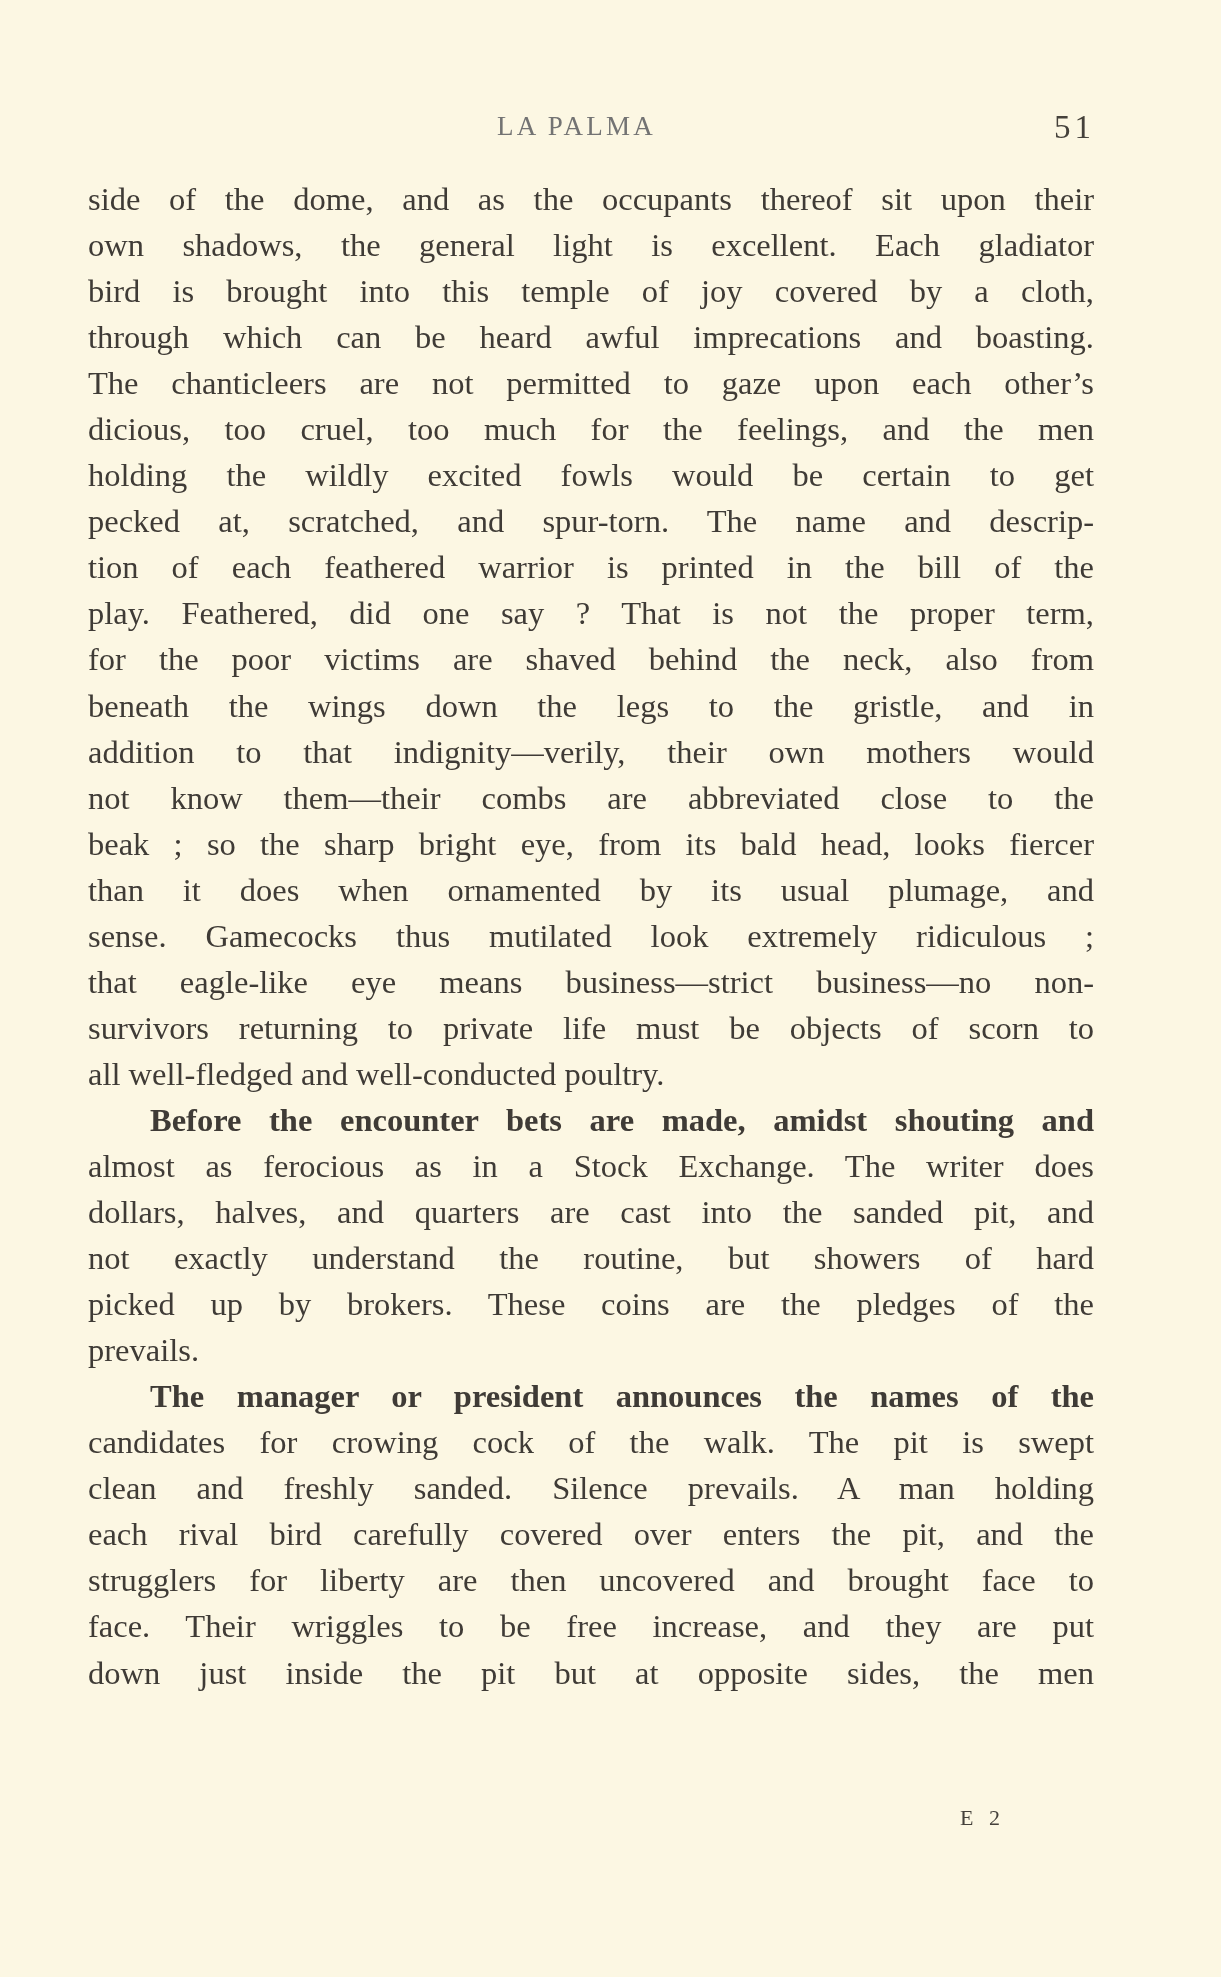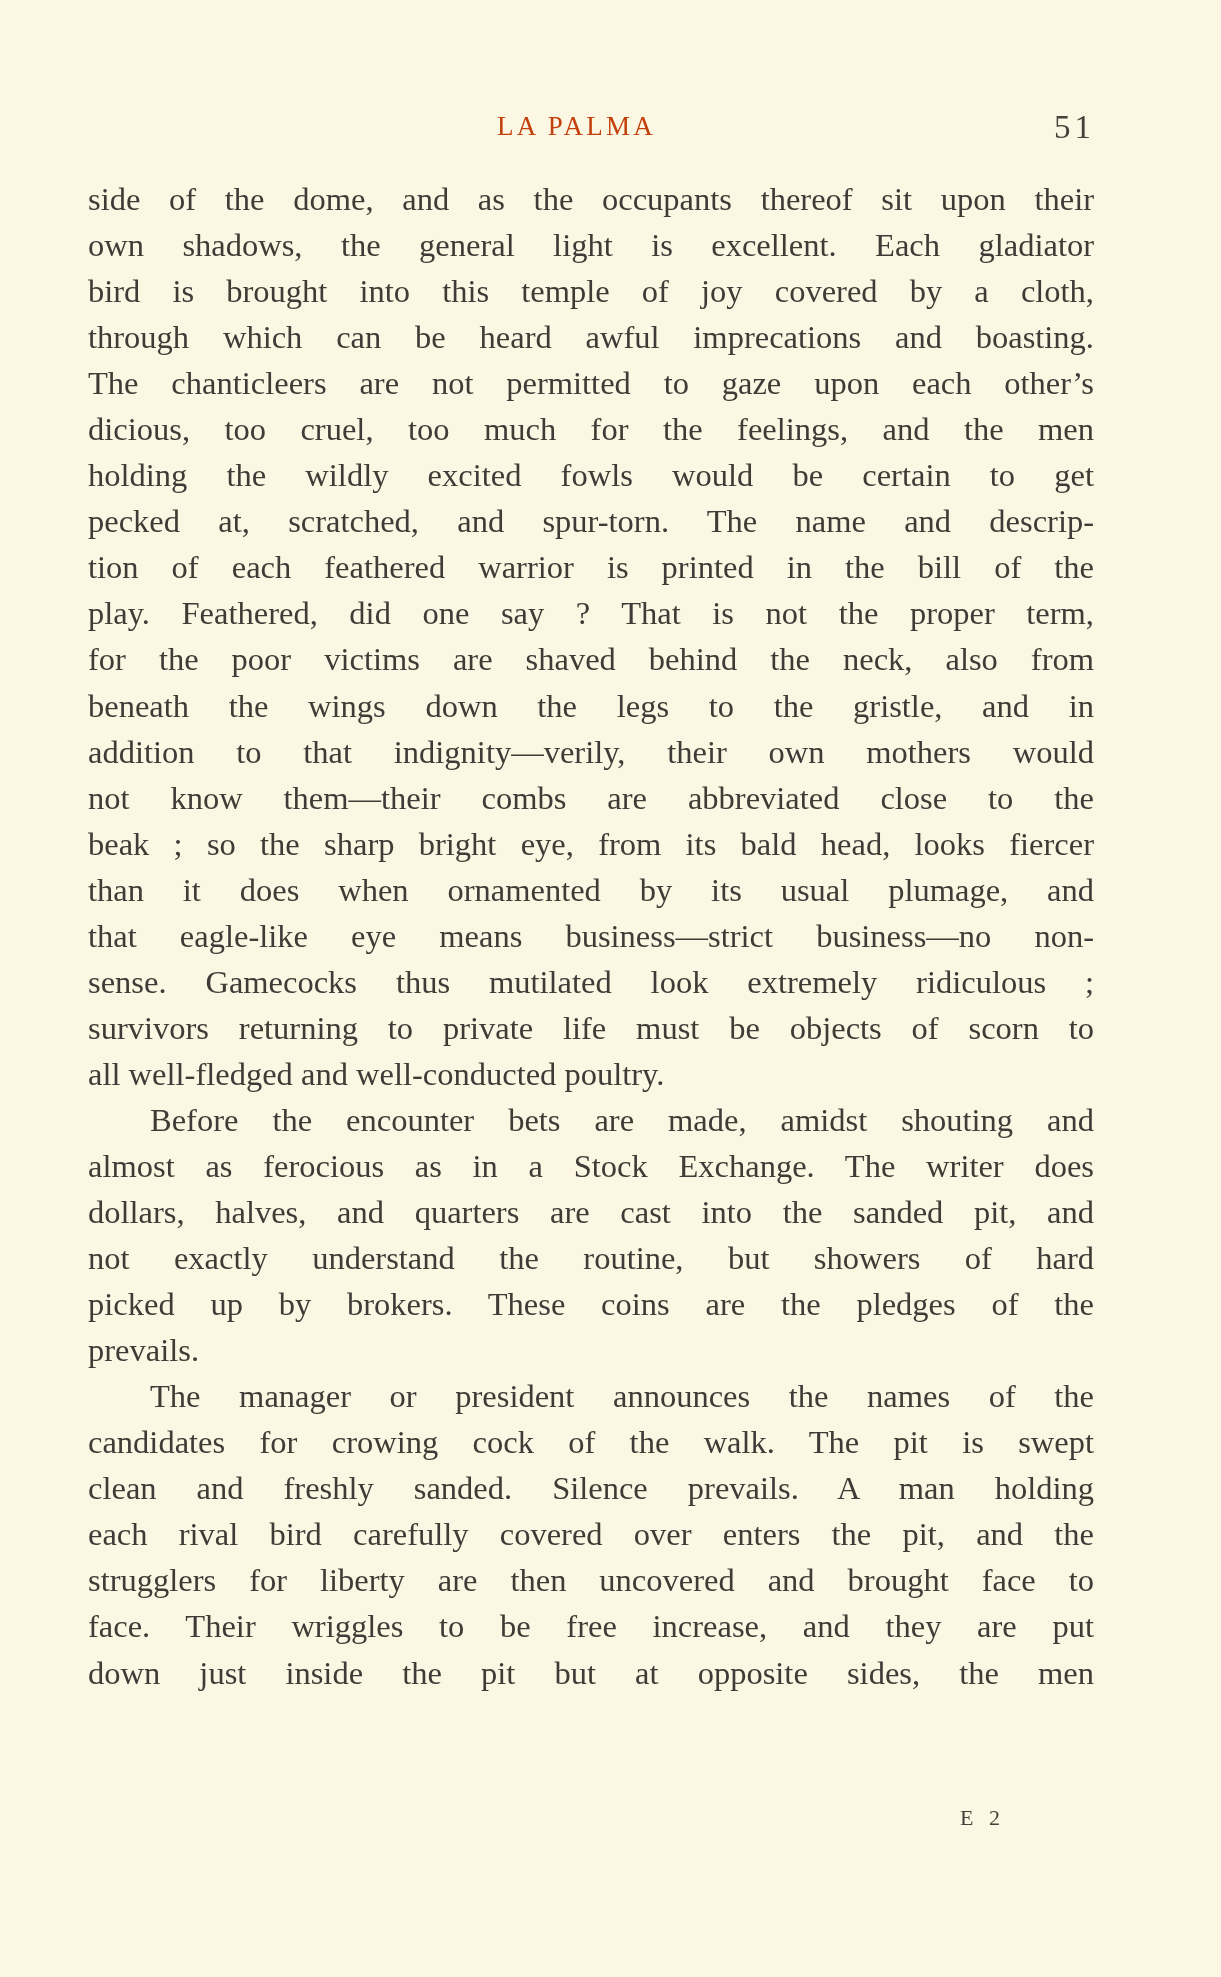--- a/index.html
+++ b/index.html
@@ -30,7 +30,7 @@
     letter-spacing: 3.2px;
     line-height: 30px;
     white-space: nowrap;
-    color: #c2410c;
+    color: #737373;
   }
   .page-number {
     position: absolute;

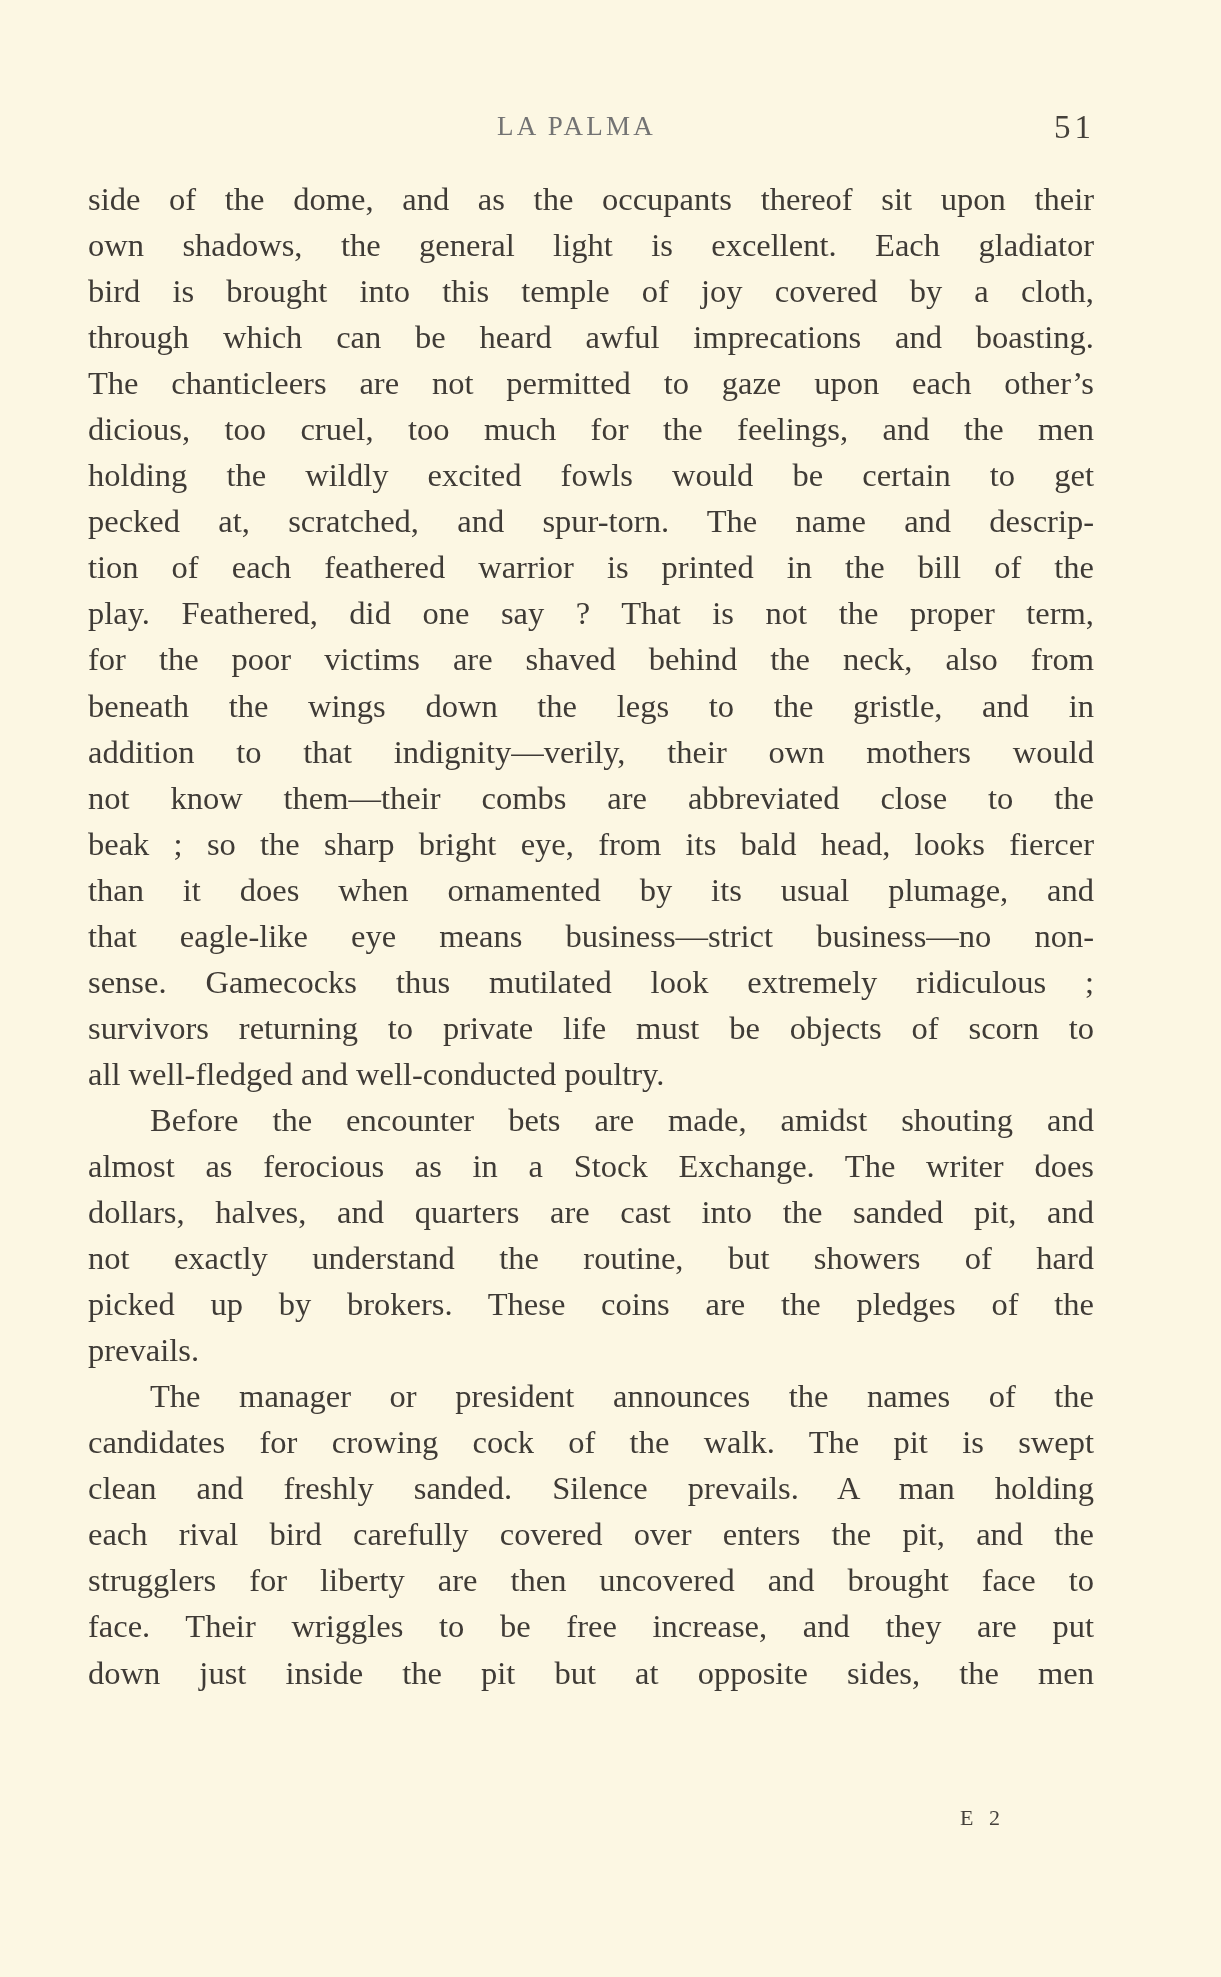--- a/index.html
+++ b/index.html
@@ -102,8 +102,8 @@
   <span class="line">not know them—their combs are abbreviated close to the</span>
   <span class="line">beak ; so the sharp bright eye, from its bald head, looks fiercer</span>
   <span class="line">than it does when ornamented by its usual plumage, and</span>
+  <span class="line">sense.   Gamecocks thus mutilated look extremely ridiculous ;</span>
   <span class="line">that eagle-like eye means business—strict business—no non-</span>
-  <span class="line">sense.   Gamecocks thus mutilated look extremely ridiculous ;</span>
   <span class="line">survivors returning to private life must be objects of scorn to</span>
   <span class="line last">all well-fledged and well-conducted poultry.</span>
   <span class="line indent">Before the encounter bets are made, amidst shouting and</span>

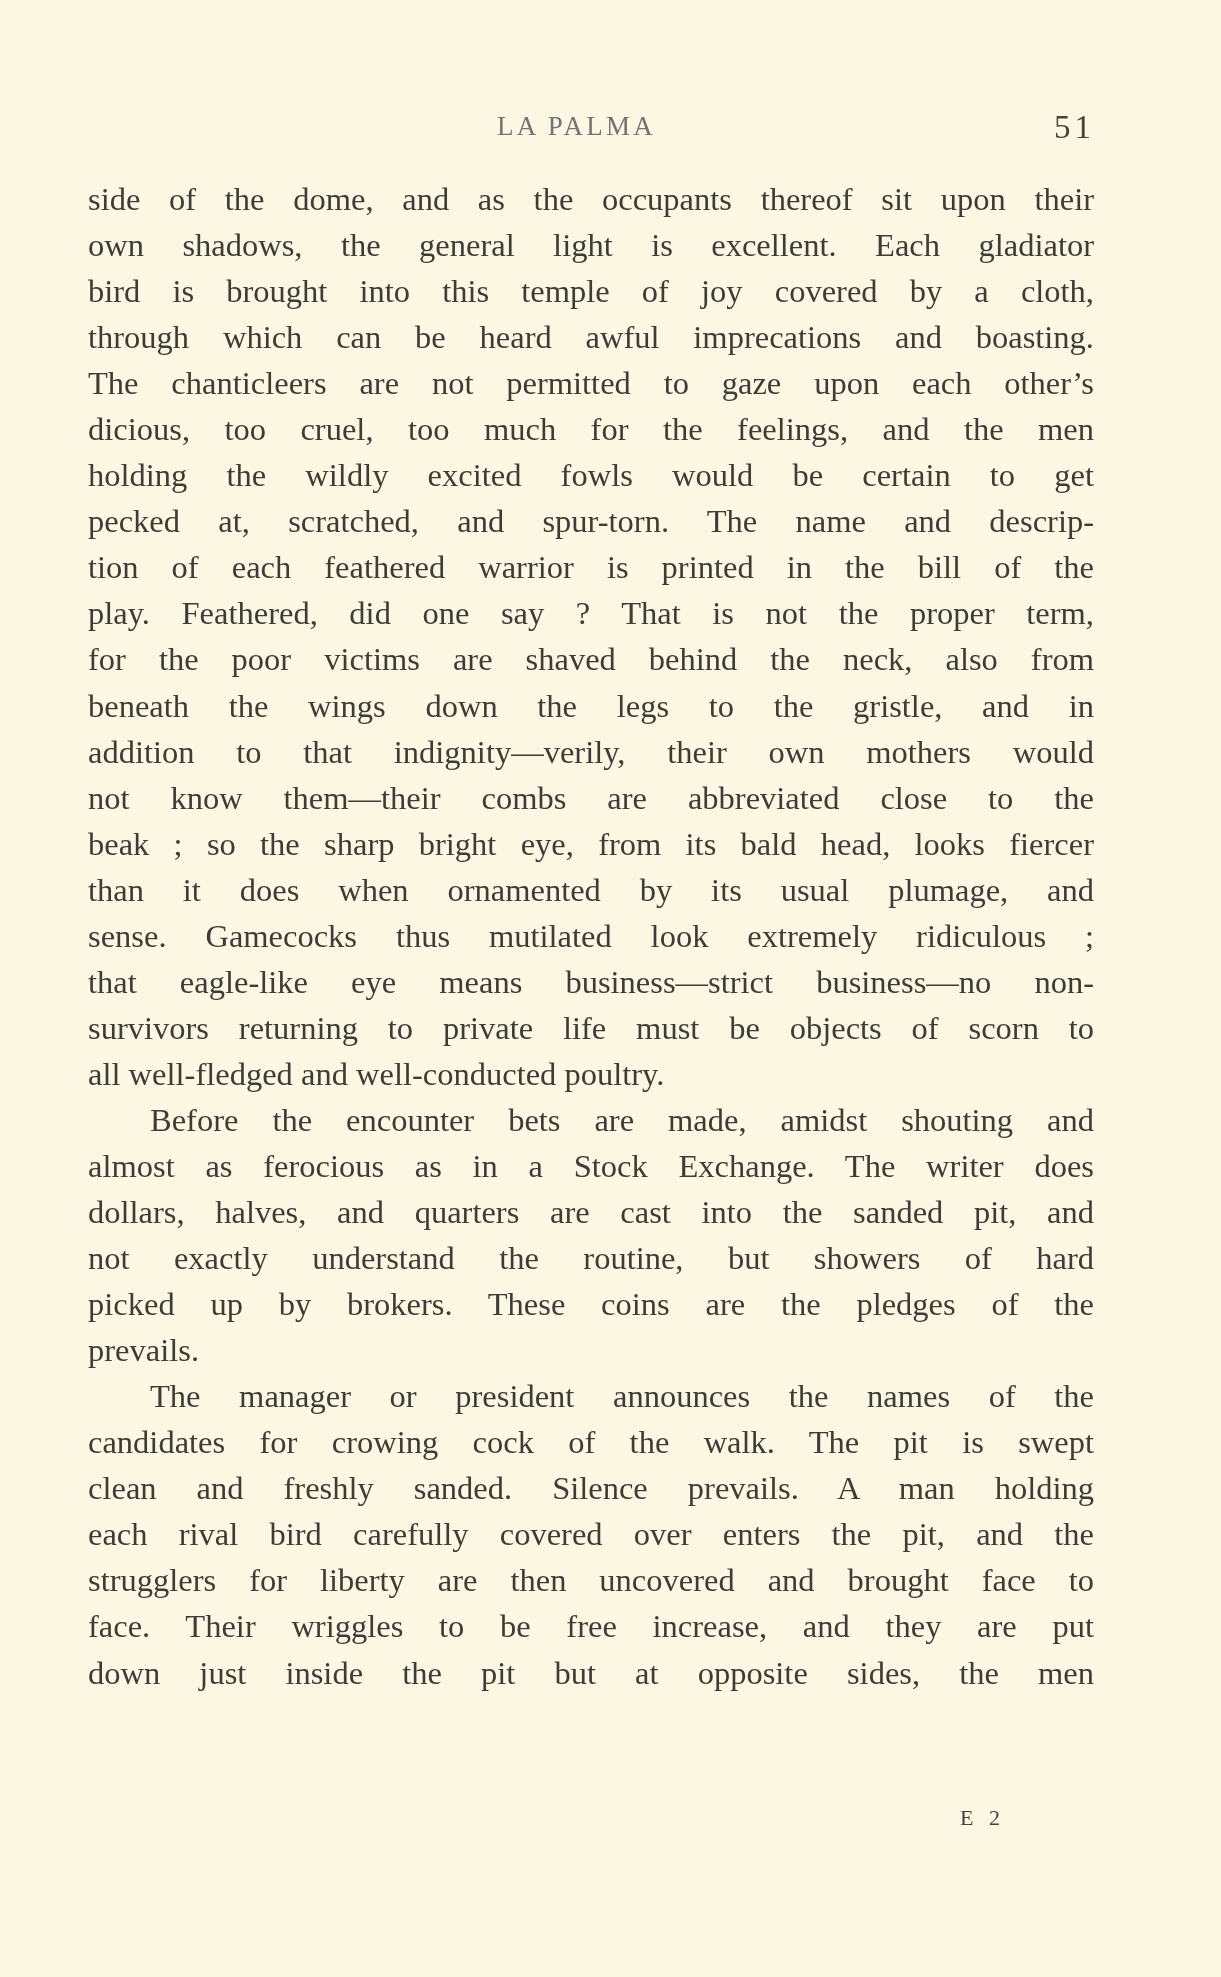--- a/index.html
+++ b/index.html
@@ -61,6 +61,7 @@
   }
   .line.indent {
     padding-left: 62px;
+    font-weight: bold;
   }
   .line.last {
     text-align: center;

